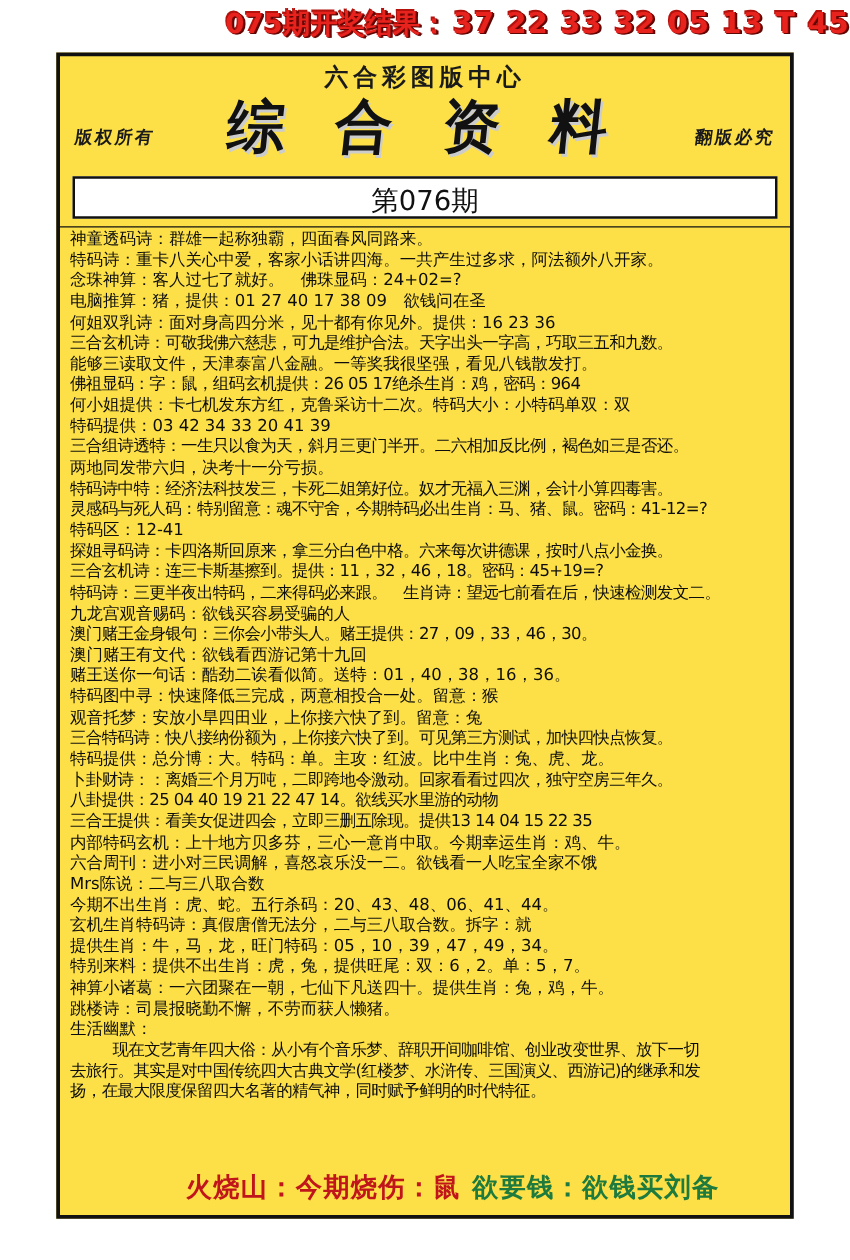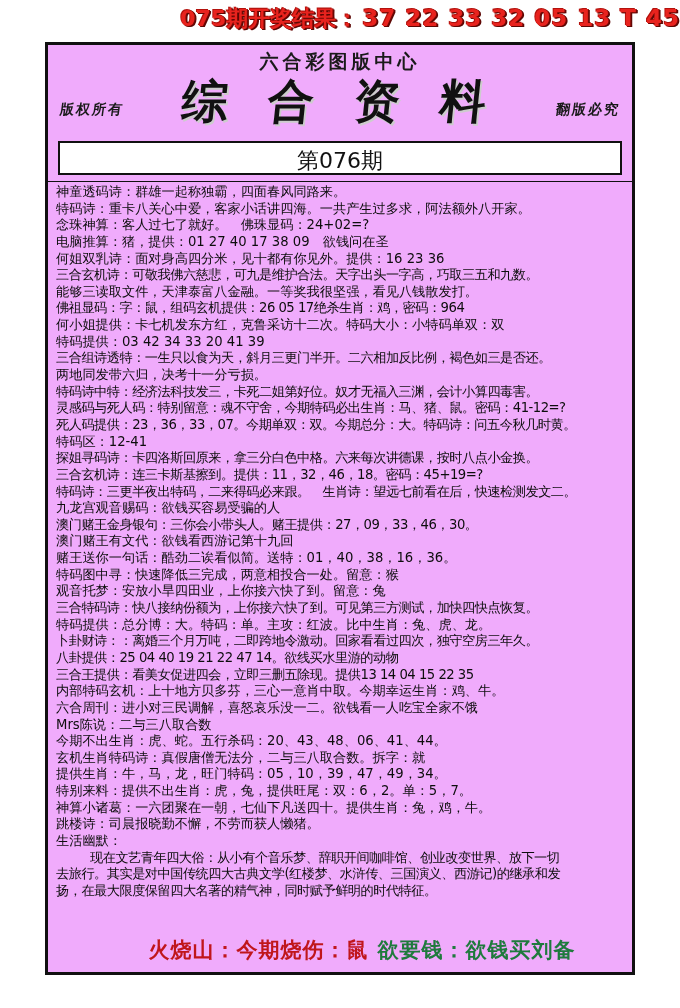--- a/index.html
+++ b/index.html
@@ -60,7 +60,7 @@
     width: 590px;
     height: 933px;
     border: 3px solid #111111;
-    background: #f0abfc;
+    background: #fde047;
     box-sizing: border-box;
   }
 

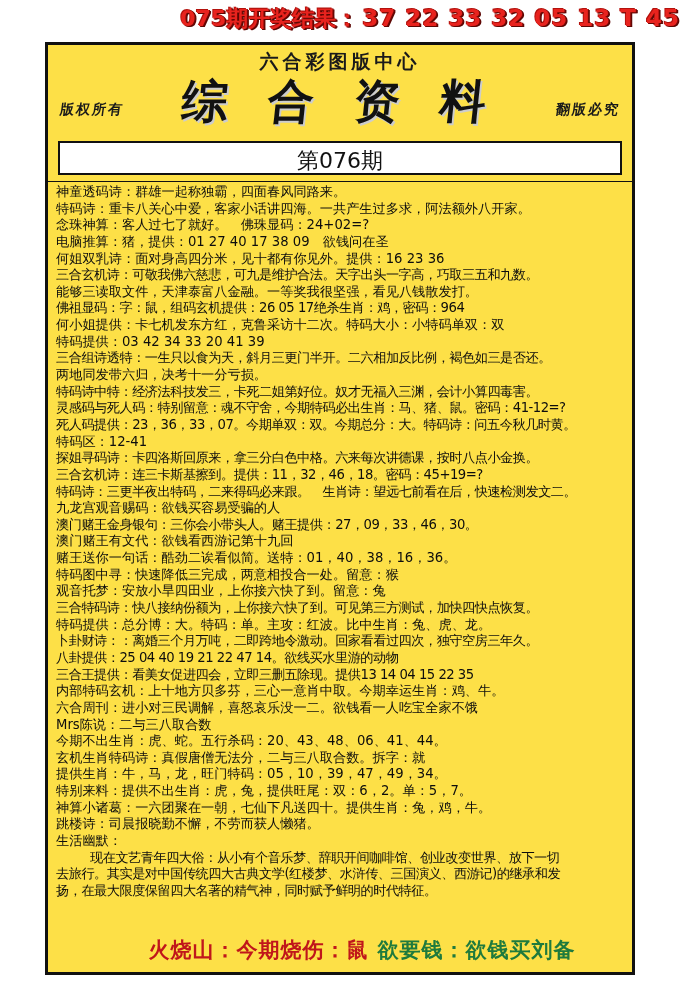--- a/index.html
+++ b/index.html
@@ -241,7 +241,6 @@
         <div class="tline">两地同发带六归，决考十一分亏损。</div>
         <div class="tline tight">特码诗中特：经济法科技发三，卡死二姐第好位。奴才无福入三渊，会计小算四毒害。</div>
         <div class="tline tight">灵感码与死人码：特别留意：魂不守舍，今期特码必出生肖：马、猪、鼠。密码：41-12=?</div>
-        <div class="tline tight">死人码提供：23，36，33，07。今期单双：双。今期总分：大。特码诗：问五今秋几时黄。</div>
         <div class="tline">特码区：12-41</div>
         <div class="tline tight">探姐寻码诗：卡四洛斯回原来，拿三分白色中格。六来每次讲德课，按时八点小金换。</div>
         <div class="tline tight">三合玄机诗：连三卡斯基擦到。提供：11，32，46，18。密码：45+19=?</div>

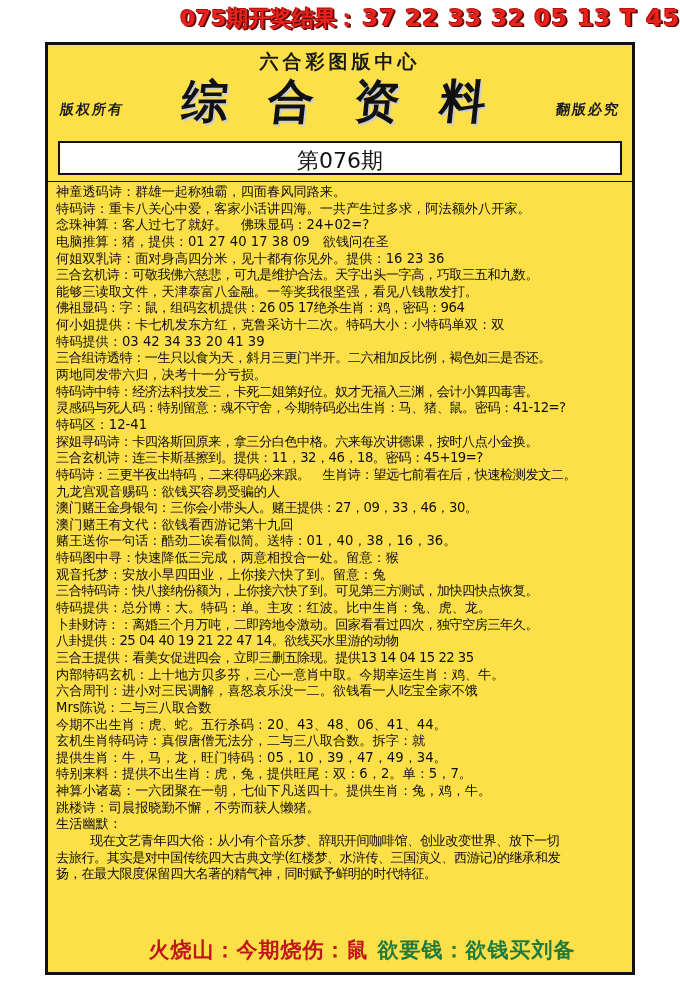--- a/index.html
+++ b/index.html
@@ -173,6 +173,7 @@
   }
   .tline.indent {
     text-indent: 34px;
+    font-family: Liberation Mono, monospace;
   }
   .tline.tight {
     letter-spacing: -0.5px;

